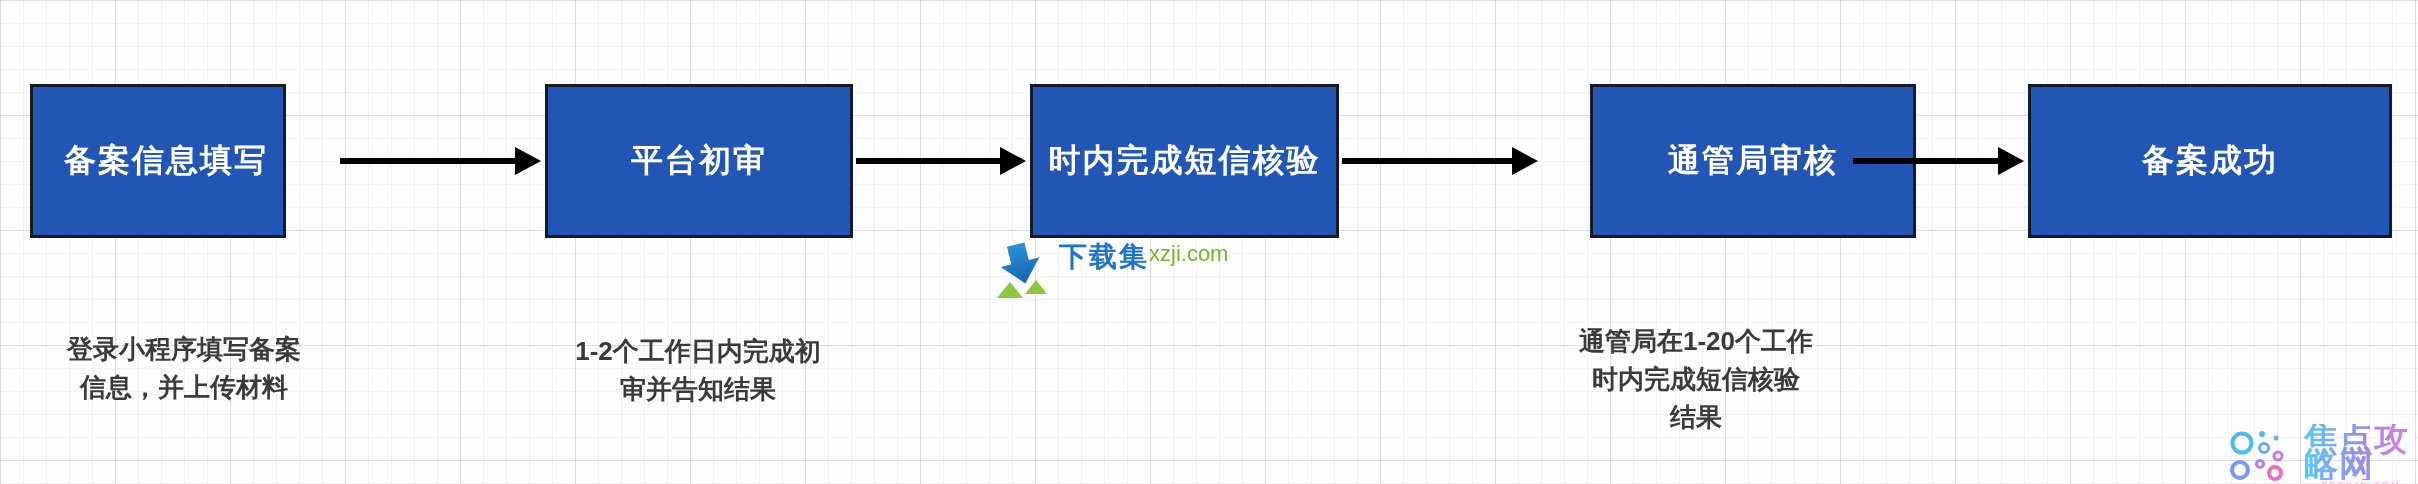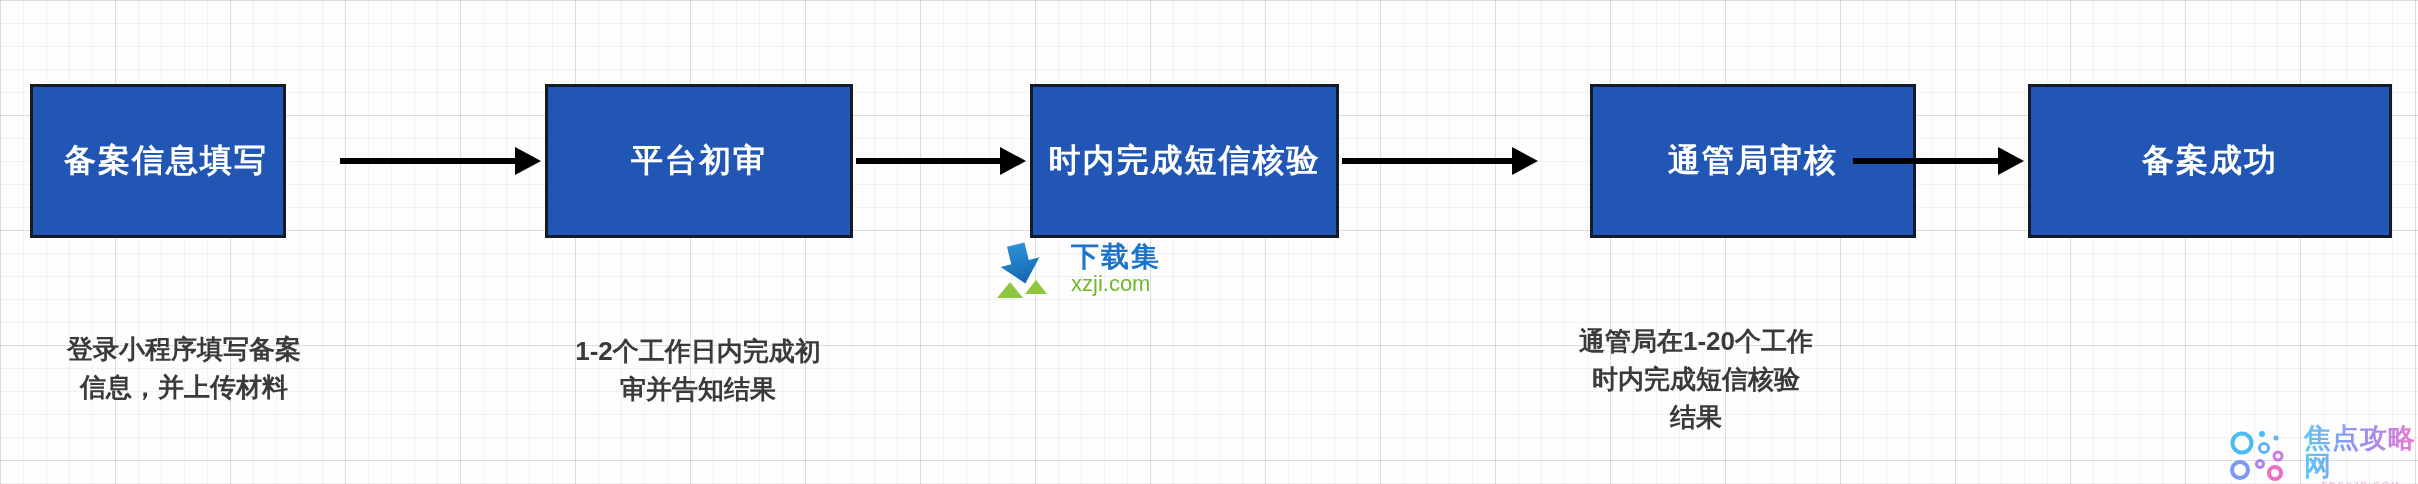--- a/index.html
+++ b/index.html
@@ -51,7 +51,7 @@
   .d5{left:1982px;top:342px;}
 
   .wm-xzji{position:absolute;left:995px;top:242px;display:flex;align-items:flex-start;}
-  .xzji-texts{margin-left:20px;display:flex;flex-direction:column;}
+  .xzji-texts{margin-left:8px;display:flex;flex-direction:row;}
   .xzji-name{font-size:28px;font-weight:bold;color:#1b74c9;line-height:30px;letter-spacing:2px;}
   .xzji-domain{font-size:22px;font-weight:normal;color:#72b82c;line-height:24px;}
 

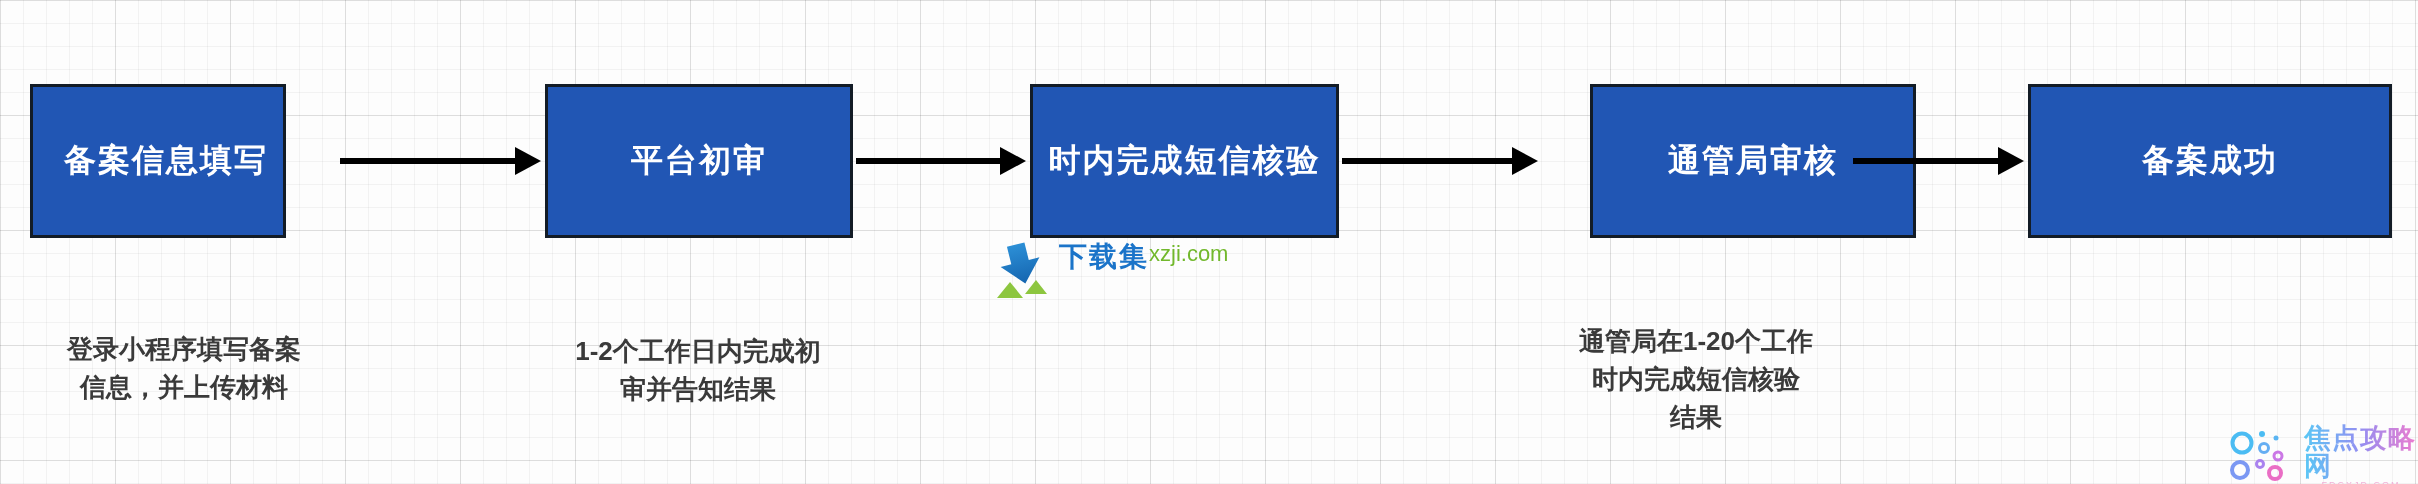--- a/index.html
+++ b/index.html
@@ -58,7 +58,7 @@
   .wm-jd{position:absolute;left:2226px;top:424px;display:flex;align-items:center;opacity:0.9;}
   .jd-texts{margin-left:6px;display:flex;flex-direction:column;align-items:center;}
   .jd-name{
-    font-size:27px;font-weight:bold;letter-spacing:1px;
+    font-size:34px;font-weight:bold;letter-spacing:1px;
     background:linear-gradient(90deg,#49c2f5,#8a82f0,#ee6ec9);
     -webkit-background-clip:text;background-clip:text;color:transparent;
     line-height:28px;

